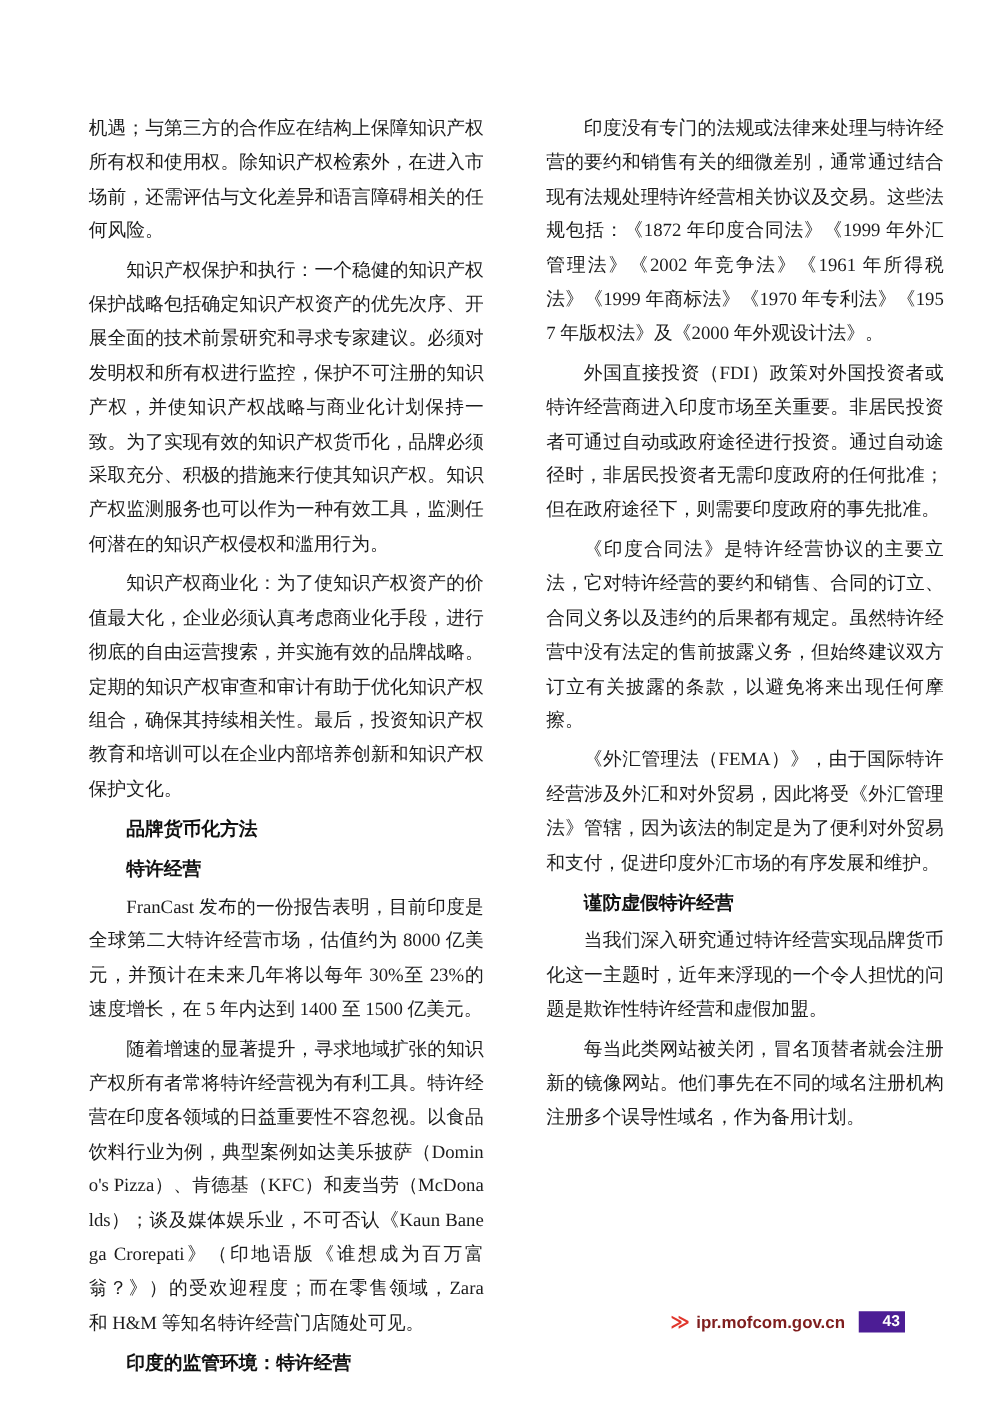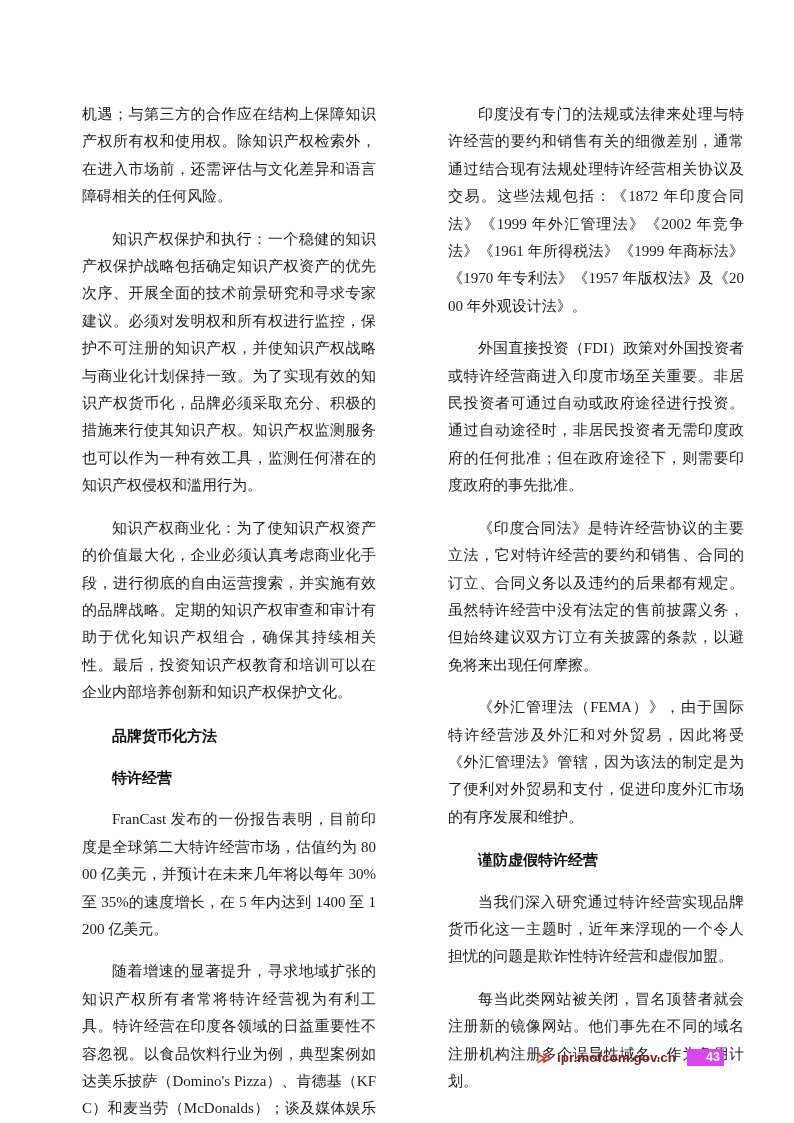--- a/index.html
+++ b/index.html
@@ -15,7 +15,7 @@
   .col-left  { left:67px;  width:324px; }
   .col-right { left:433px; width:326px; }
   p.para {
-    margin:15px;
+    margin:4px;
     font-size:15px;
     line-height:27.4px;
     color:#1c1c1c;

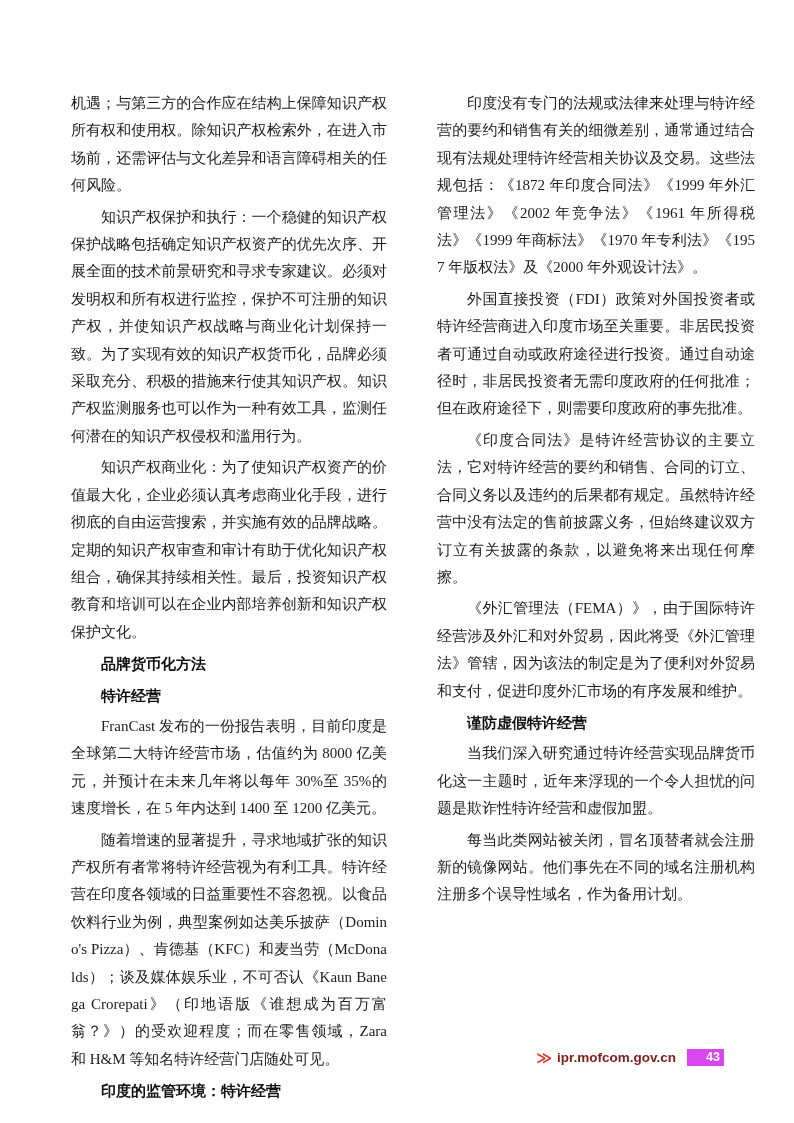--- a/index.html
+++ b/index.html
@@ -80,7 +80,7 @@
       <p class="para body">知识产权商业化：为了使知识产权资产的价值最大化，企业必须认真考虑商业化手段，进行彻底的自由运营搜索，并实施有效的品牌战略。定期的知识产权审查和审计有助于优化知识产权组合，确保其持续相关性。最后，投资知识产权教育和培训可以在企业内部培养创新和知识产权保护文化。</p>
       <p class="para heading">品牌货币化方法</p>
       <p class="para heading">特许经营</p>
-      <p class="para body">FranCast 发布的一份报告表明，目前印度是全球第二大特许经营市场，估值约为 8000 亿美元，并预计在未来几年将以每年 30%至 35%的速度增长，在 5 年内达到 1400 至 1200 亿美元。</p>
+      <p class="para body">FranCast 发布的一份报告表明，目前印度是全球第二大特许经营市场，估值约为 8000 亿美元，并预计在未来几年将以每年 30%至 23%的速度增长，在 5 年内达到 1400 至 1500 亿美元。</p>
       <p class="para body">随着增速的显著提升，寻求地域扩张的知识产权所有者常将特许经营视为有利工具。特许经营在印度各领域的日益重要性不容忽视。以食品饮料行业为例，典型案例如达美乐披萨（Domino's Pizza）、肯德基（KFC）和麦当劳（McDonalds）；谈及媒体娱乐业，不可否认《Kaun Banega Crorepati》（印地语版《谁想成为百万富翁？》）的受欢迎程度；而在零售领域，Zara 和 H&amp;M 等知名特许经营门店随处可见。</p>
       <p class="para heading">印度的监管环境：特许经营</p>
     </div>

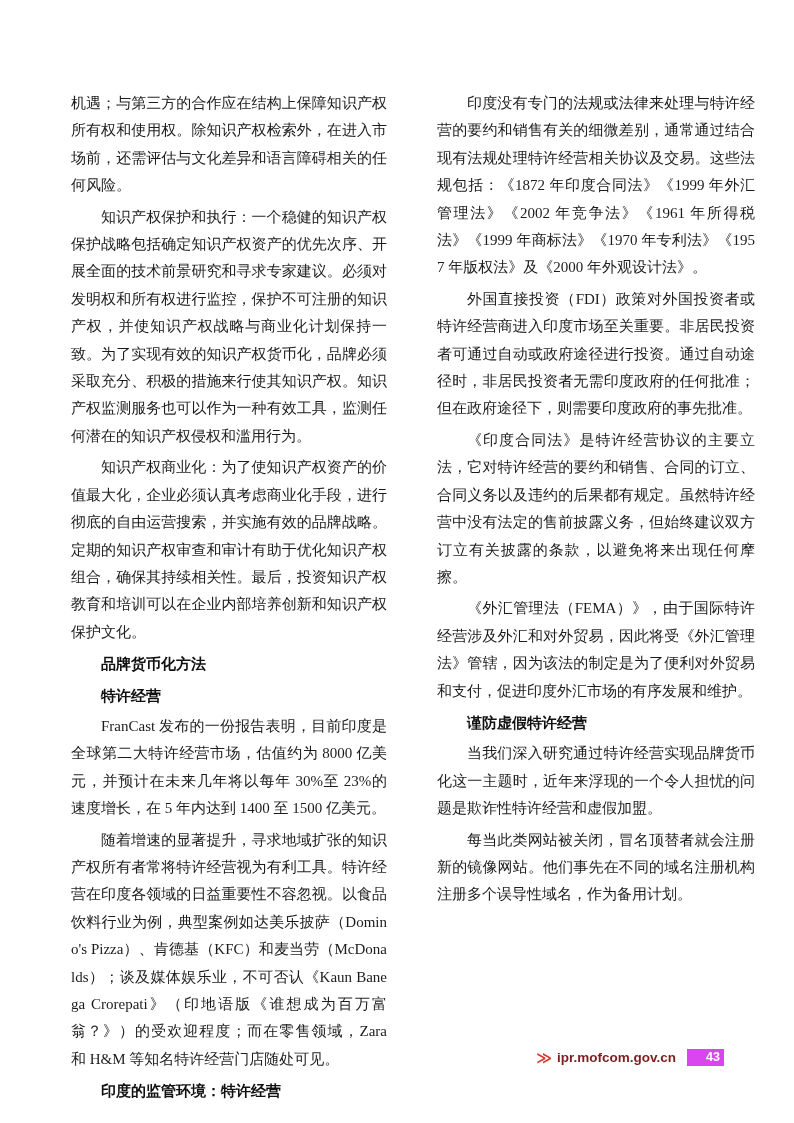--- a/index.html
+++ b/index.html
@@ -59,7 +59,7 @@
     margin-left:11px;
     width:33px;
     height:17px;
-    background:#d946ef;
+    background:#4c1d95;
     color:#ffffff;
     font-family:"Liberation Sans","DejaVu Sans",sans-serif;
     font-weight:700;

